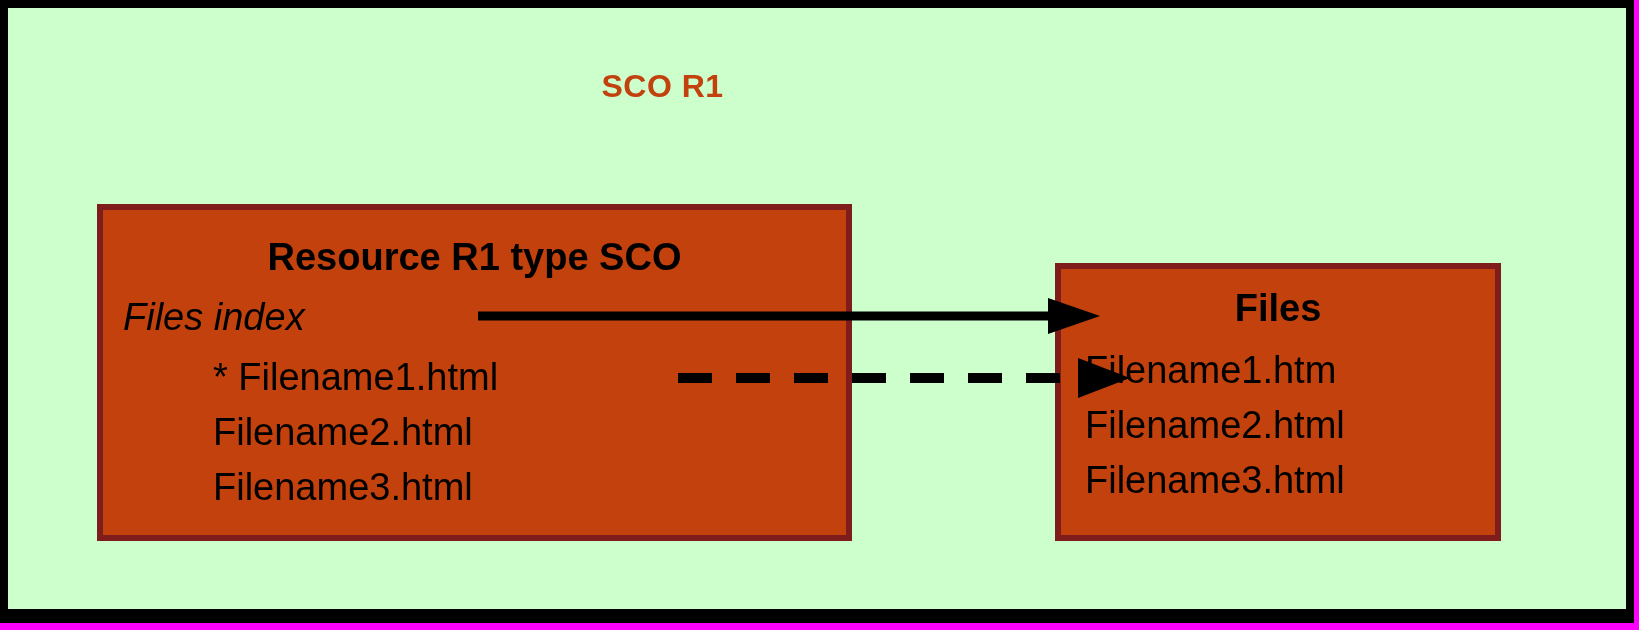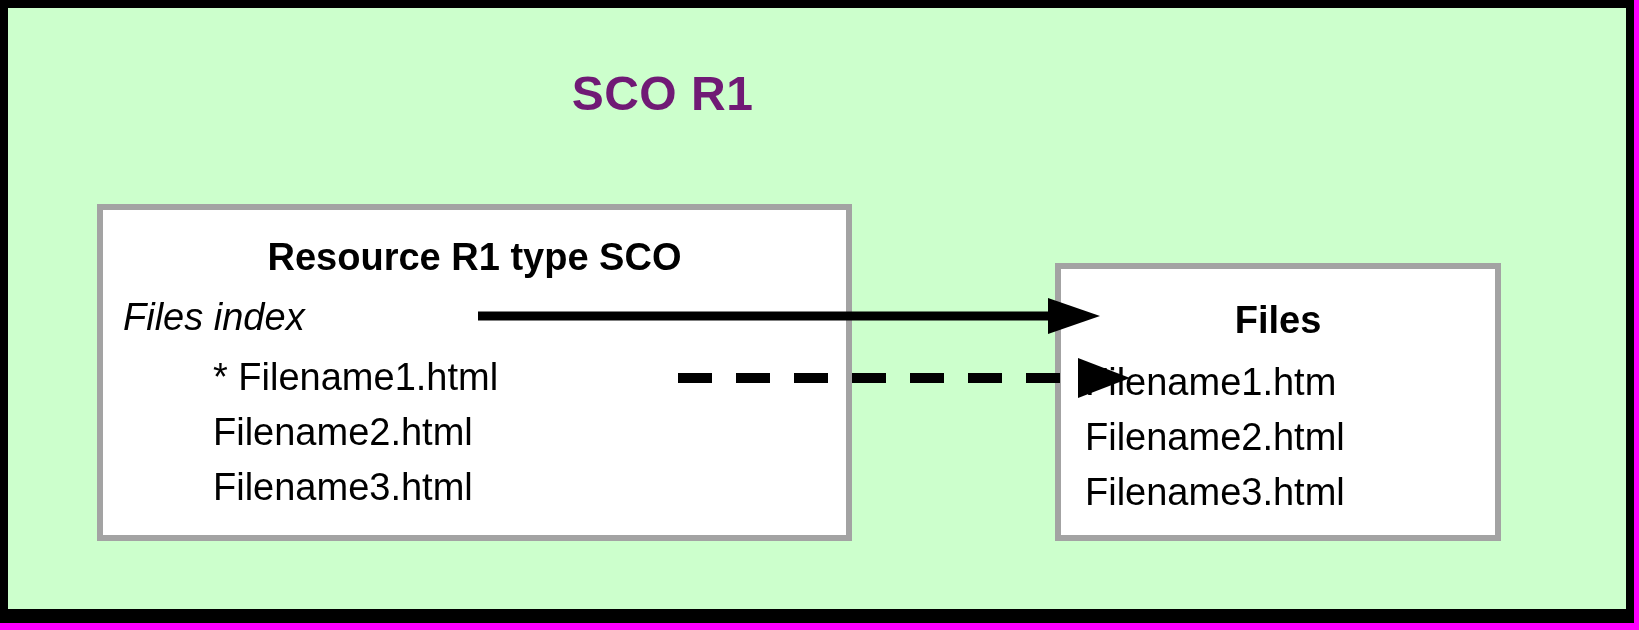--- a/index.html
+++ b/index.html
@@ -65,9 +65,9 @@
     top: 62px;
     width: 1309px;
     text-align: center;
-    font-size: 48px;
+    font-size: 32px;
     font-weight: bold;
-    color: #701a75;
+    color: #c2410c;
     letter-spacing: 0.5px;
     line-height: 1;
   }

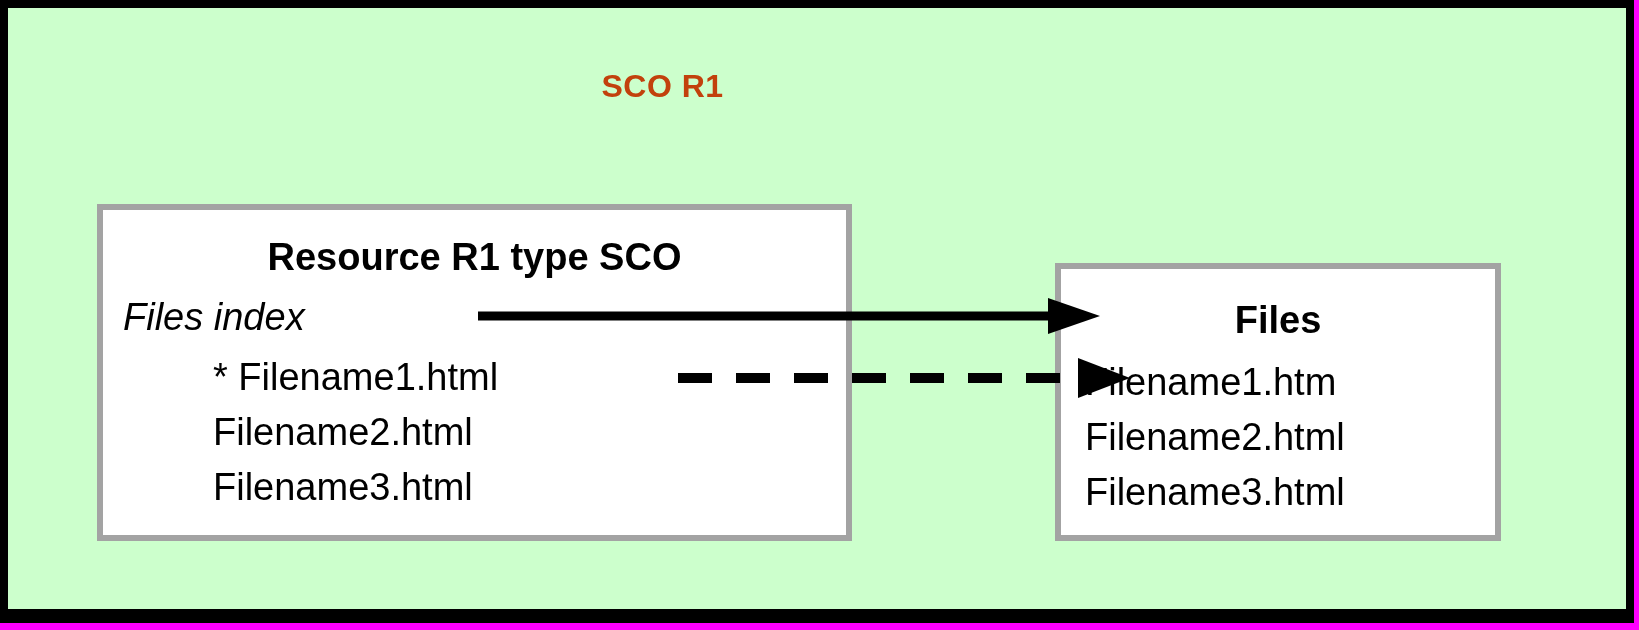--- a/index.html
+++ b/index.html
@@ -75,8 +75,8 @@
   
   .entity-box {
     position: absolute;
-    background: #ffffff;
-    border: 6px solid #a3a3a3;
+    background: #c2410c;
+    border: 6px solid #7f1d1d;
     box-sizing: border-box;
   }
 

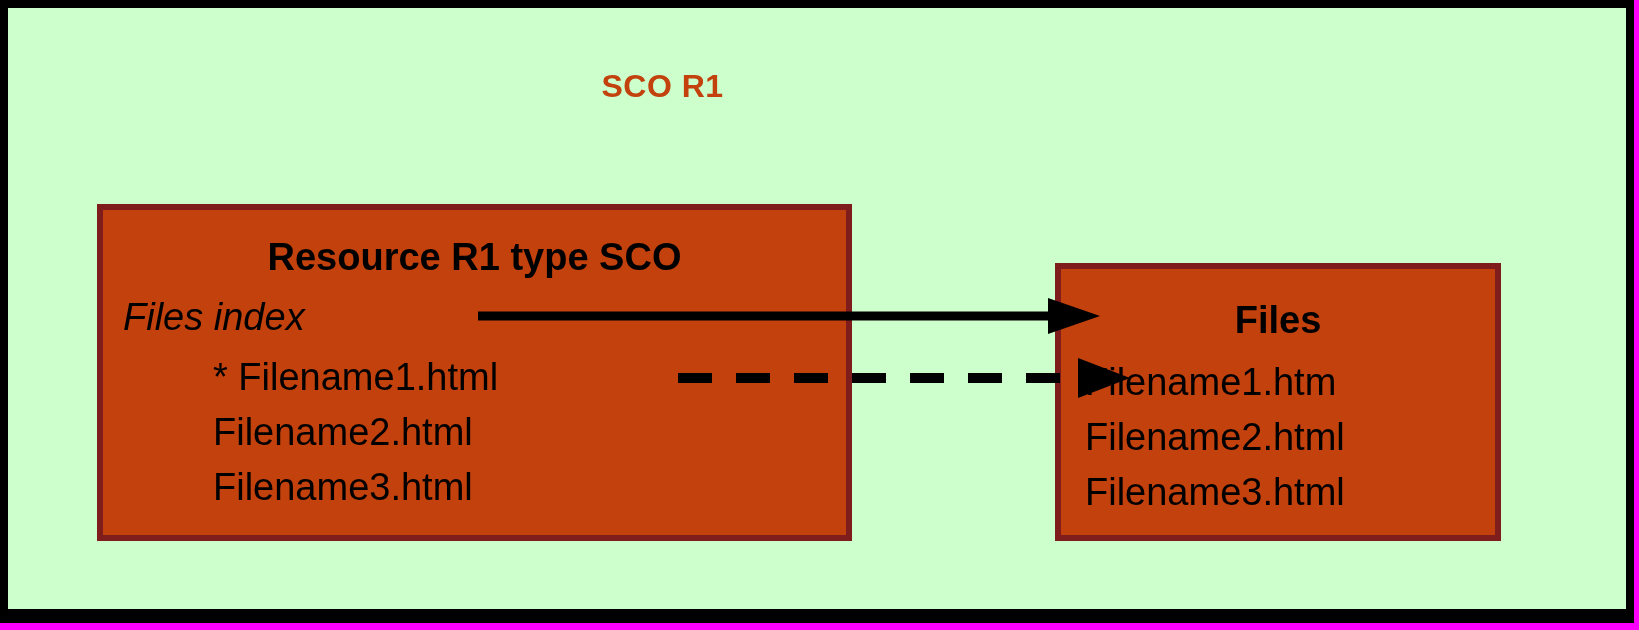--- a/index.html
+++ b/index.html
@@ -104,7 +104,7 @@
   }
 
   #files-box .box-heading {
-    margin-top: 32px;
+    margin-top: 20px;
     text-align: center;
   }
 

